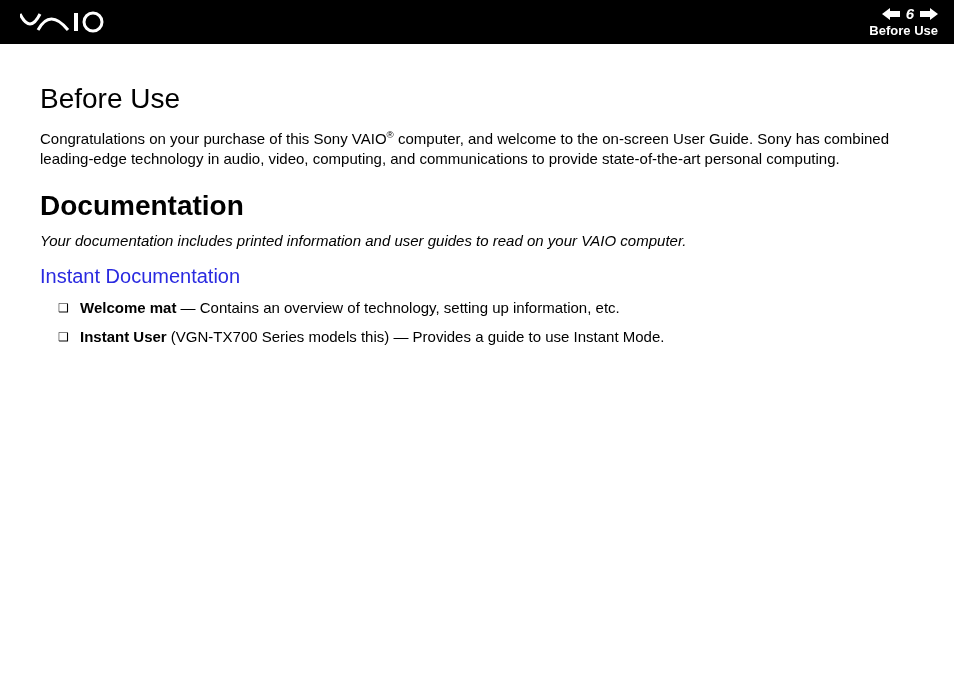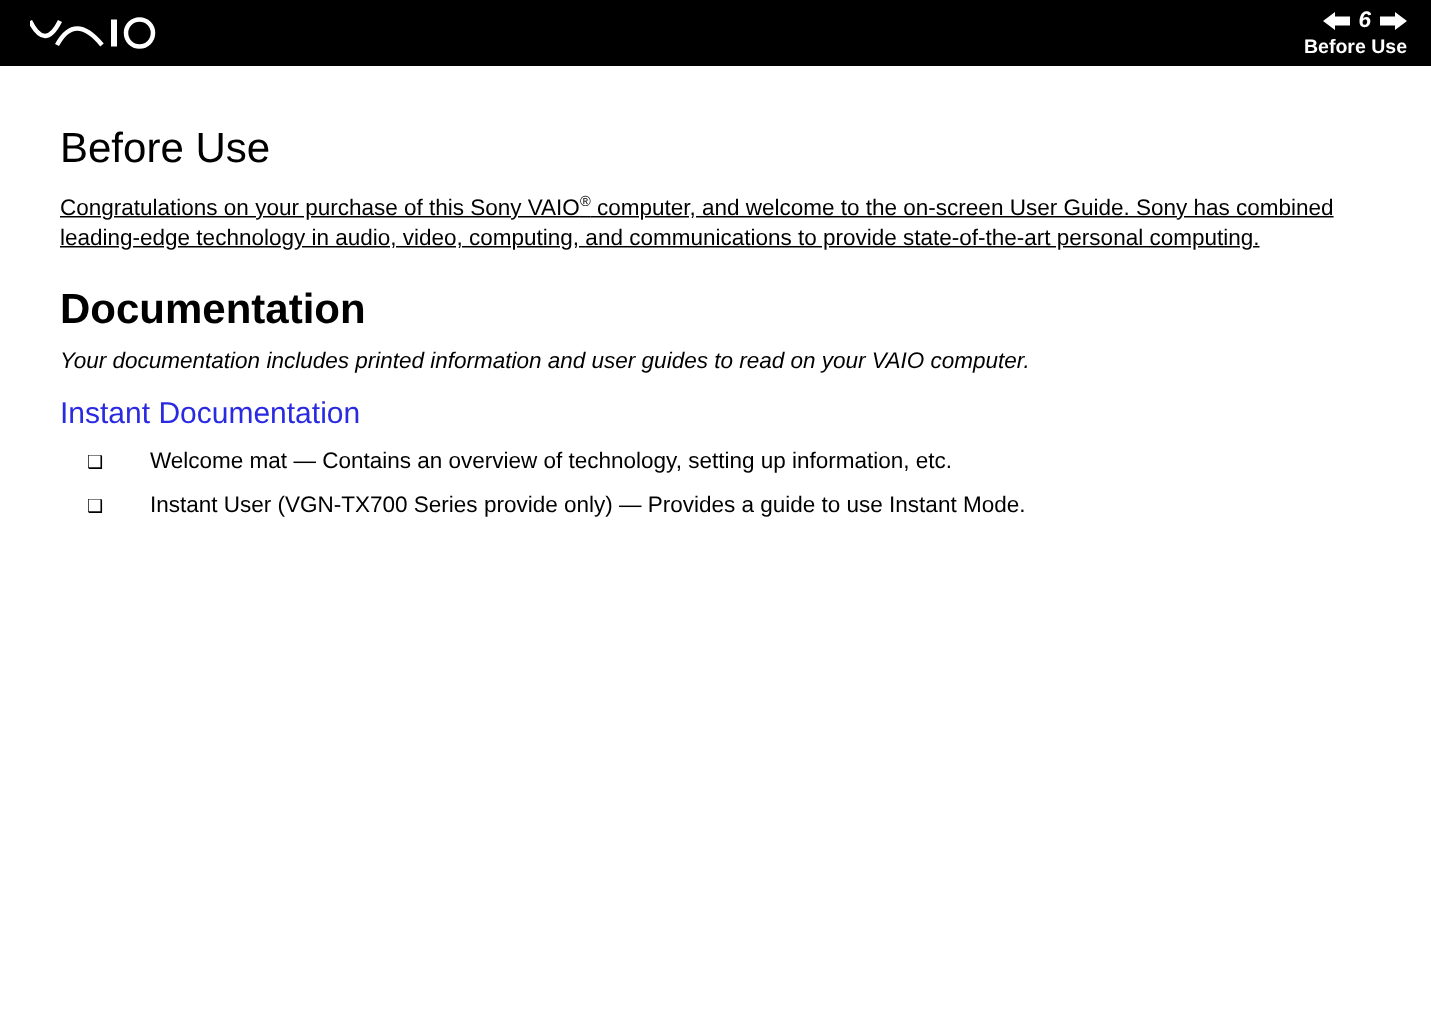--- a/index.html
+++ b/index.html
@@ -61,7 +61,6 @@
   }
   p.intro {
     margin-bottom: 18px;
-    text-decoration: underline;
   }
   h2.subhead {
     font-size: 28px;

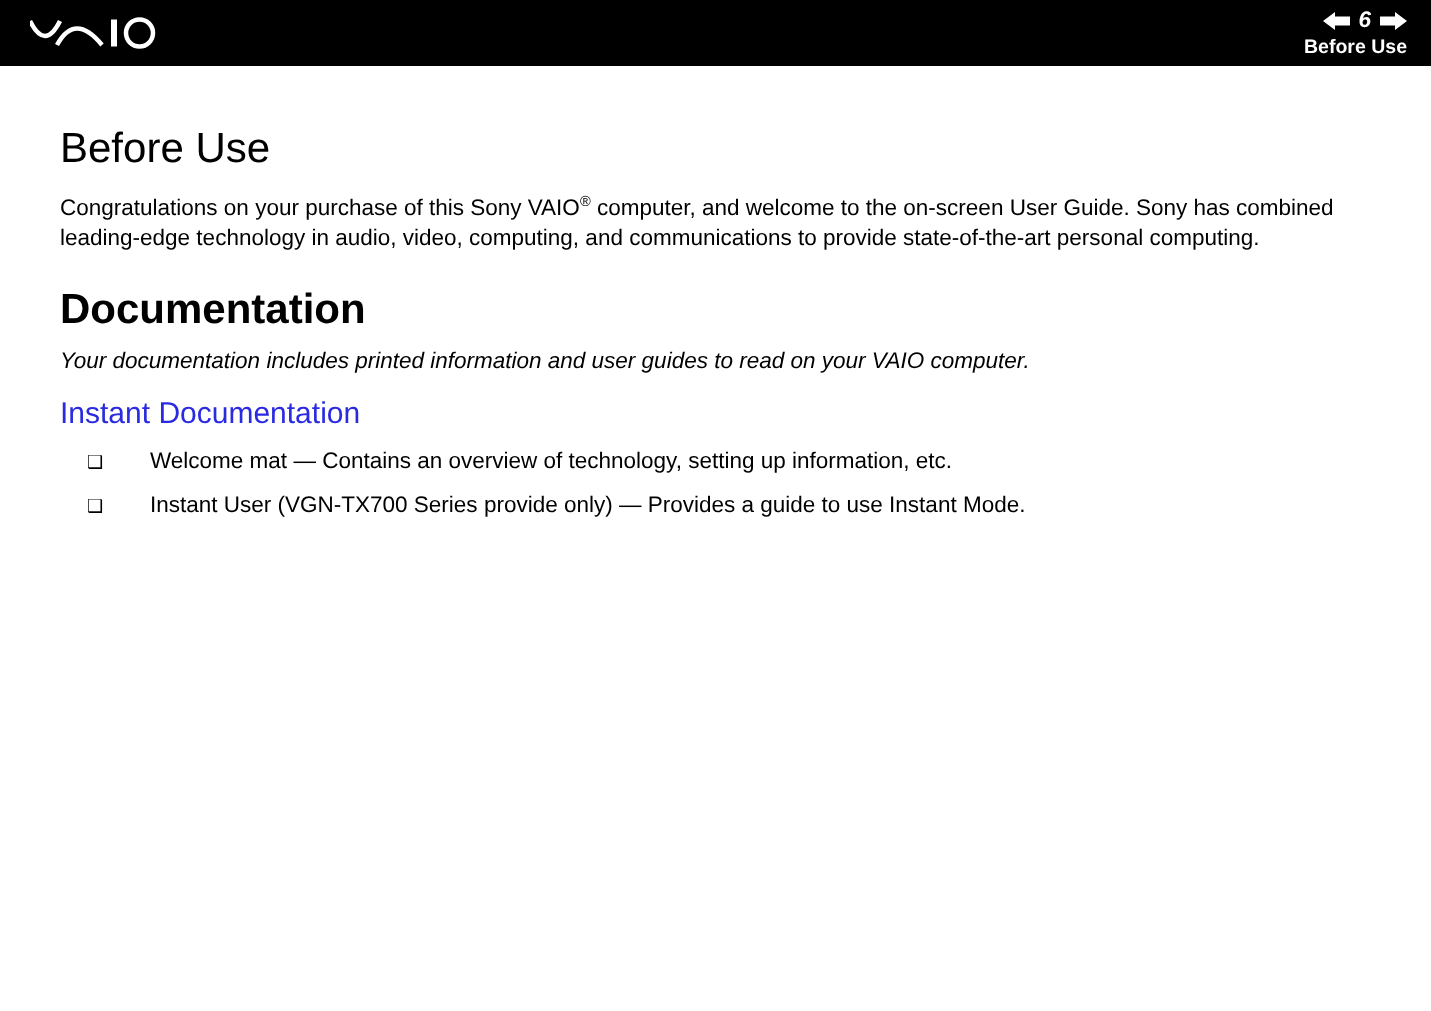--- a/index.html
+++ b/index.html
@@ -94,7 +94,7 @@
     top: 2px;
   }
   sup { font-size: 0.65em; vertical-align: super; }
-  .bold { font-weight: normal; margin-left: 20px; }
+  .bold { font-weight: bold; }
 </style>
 </head>
 <body>

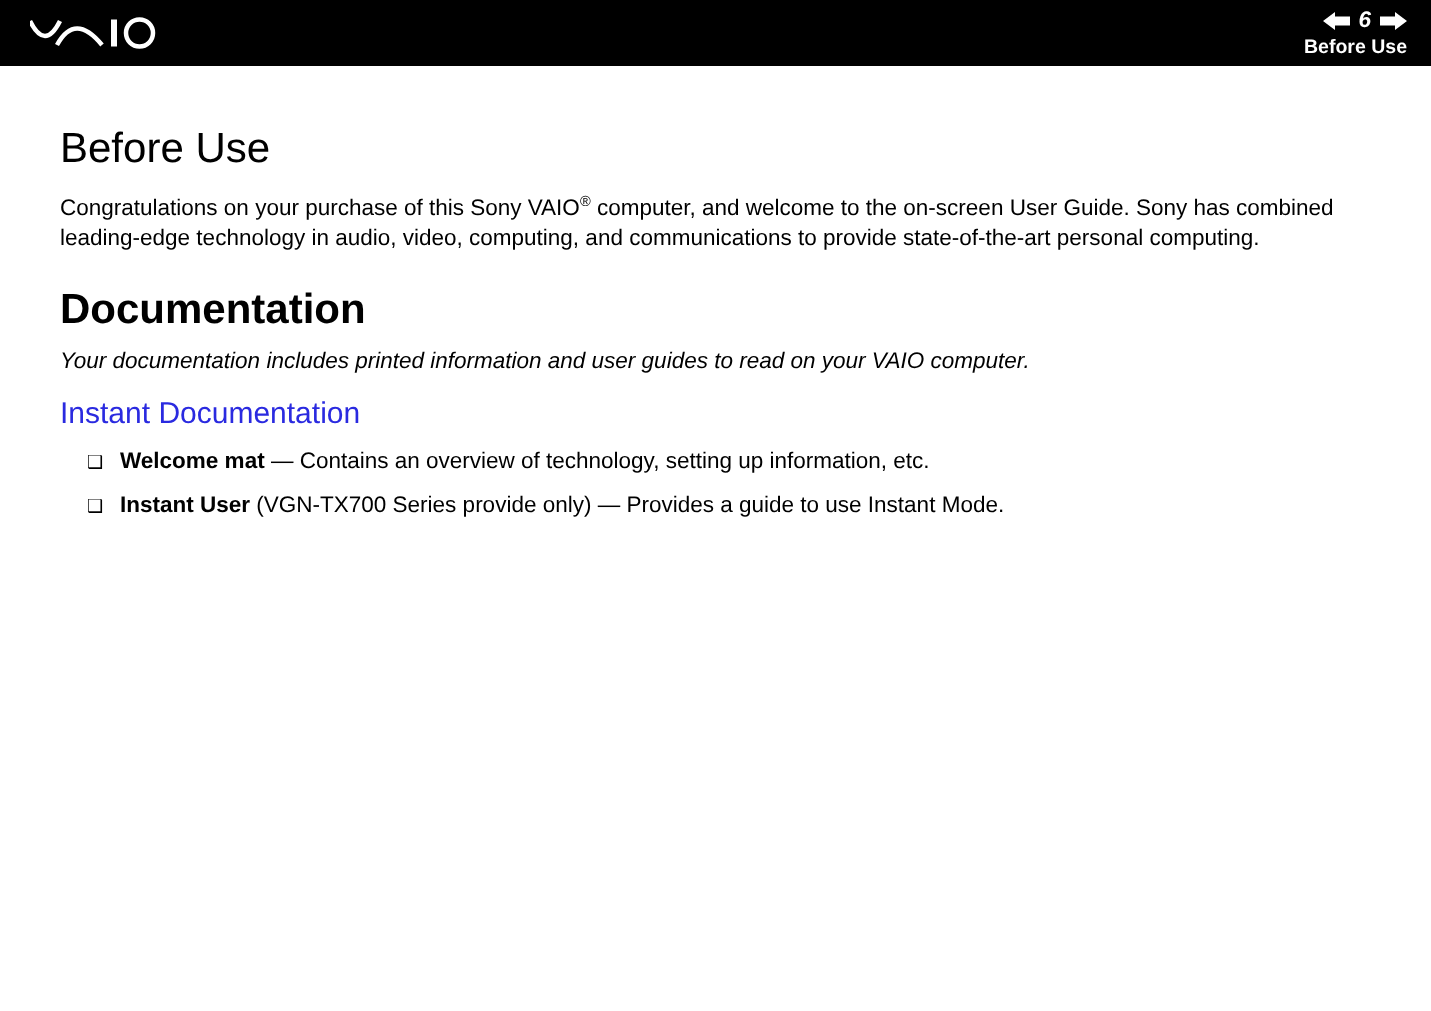--- a/index.html
+++ b/index.html
@@ -143,7 +143,7 @@
       <span class="bold">Welcome mat</span><span> — Contains an overview of technology, setting up information, etc.</span>
     </li>
     <li>
-      <span class="bold">Instant User</span><span> (VGN-TX700 Series provide only) — Provides a guide to use Instant Mode.</span>
+      <span class="bold">Instant User</span><span> (VGN-TX700 Series models this) — Provides a guide to use Instant Mode.</span>
     </li>
   </ul>
 </div>

